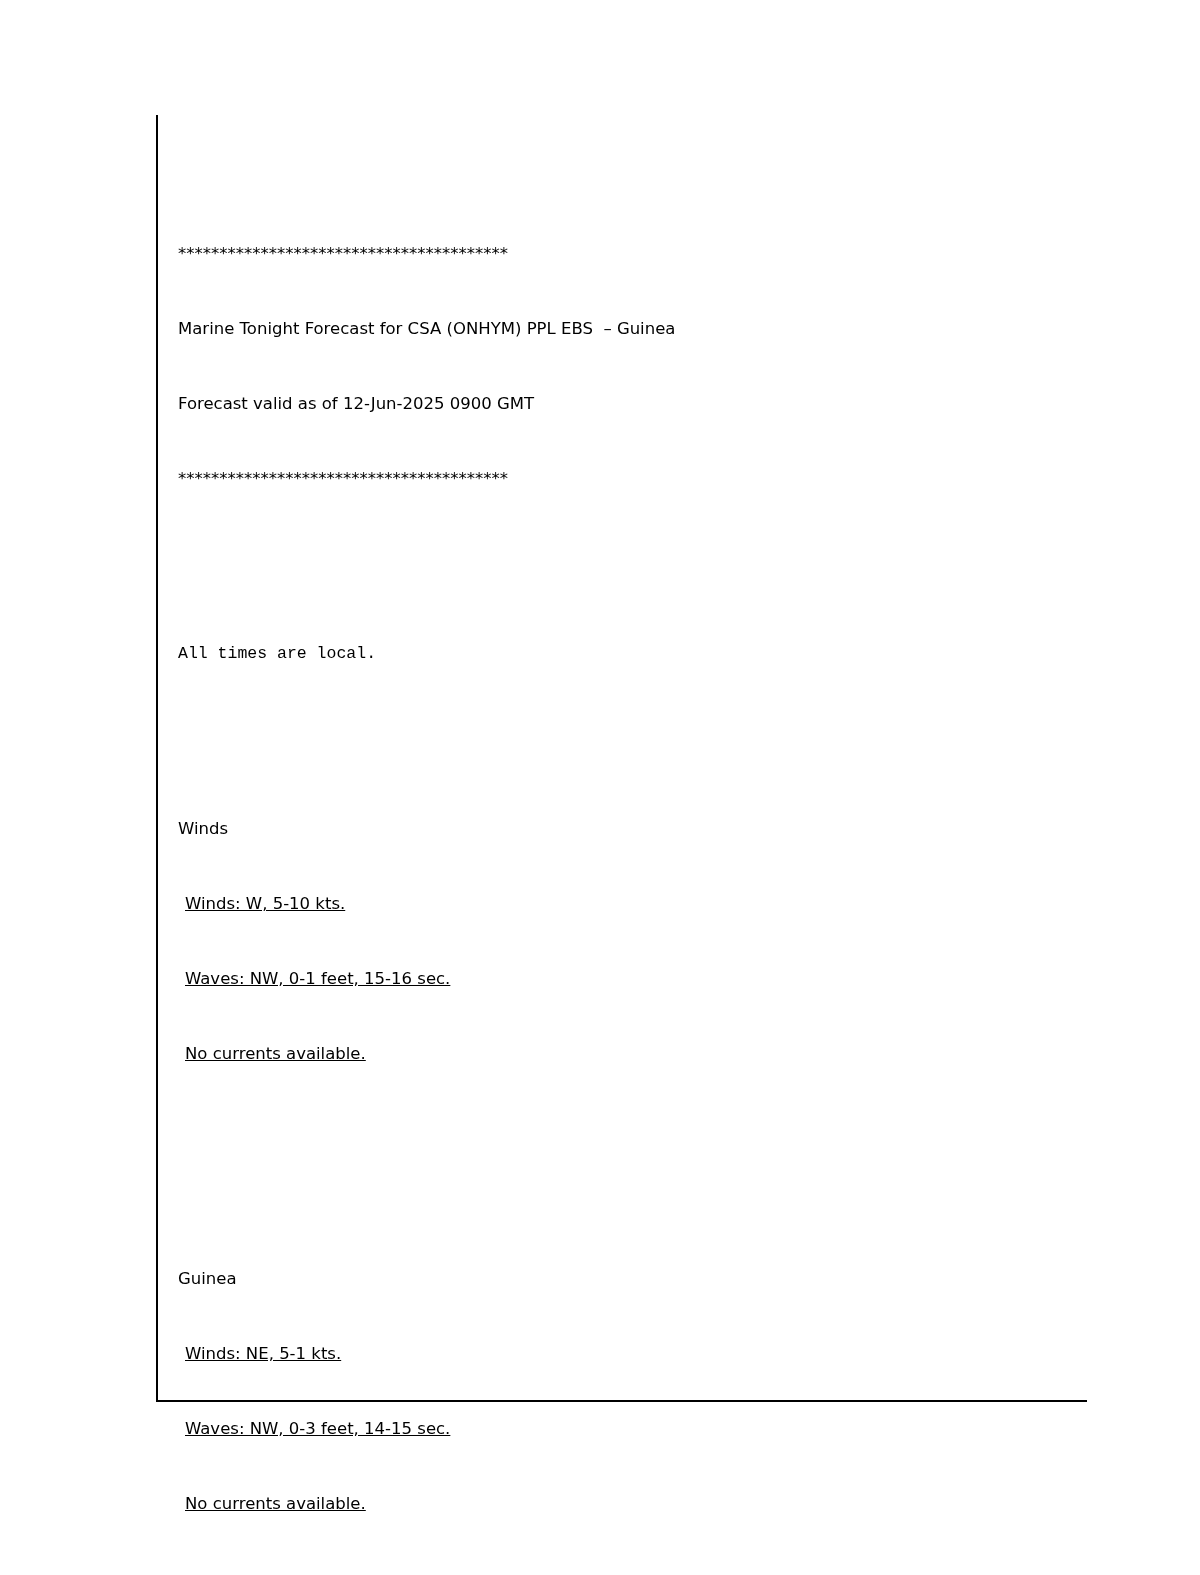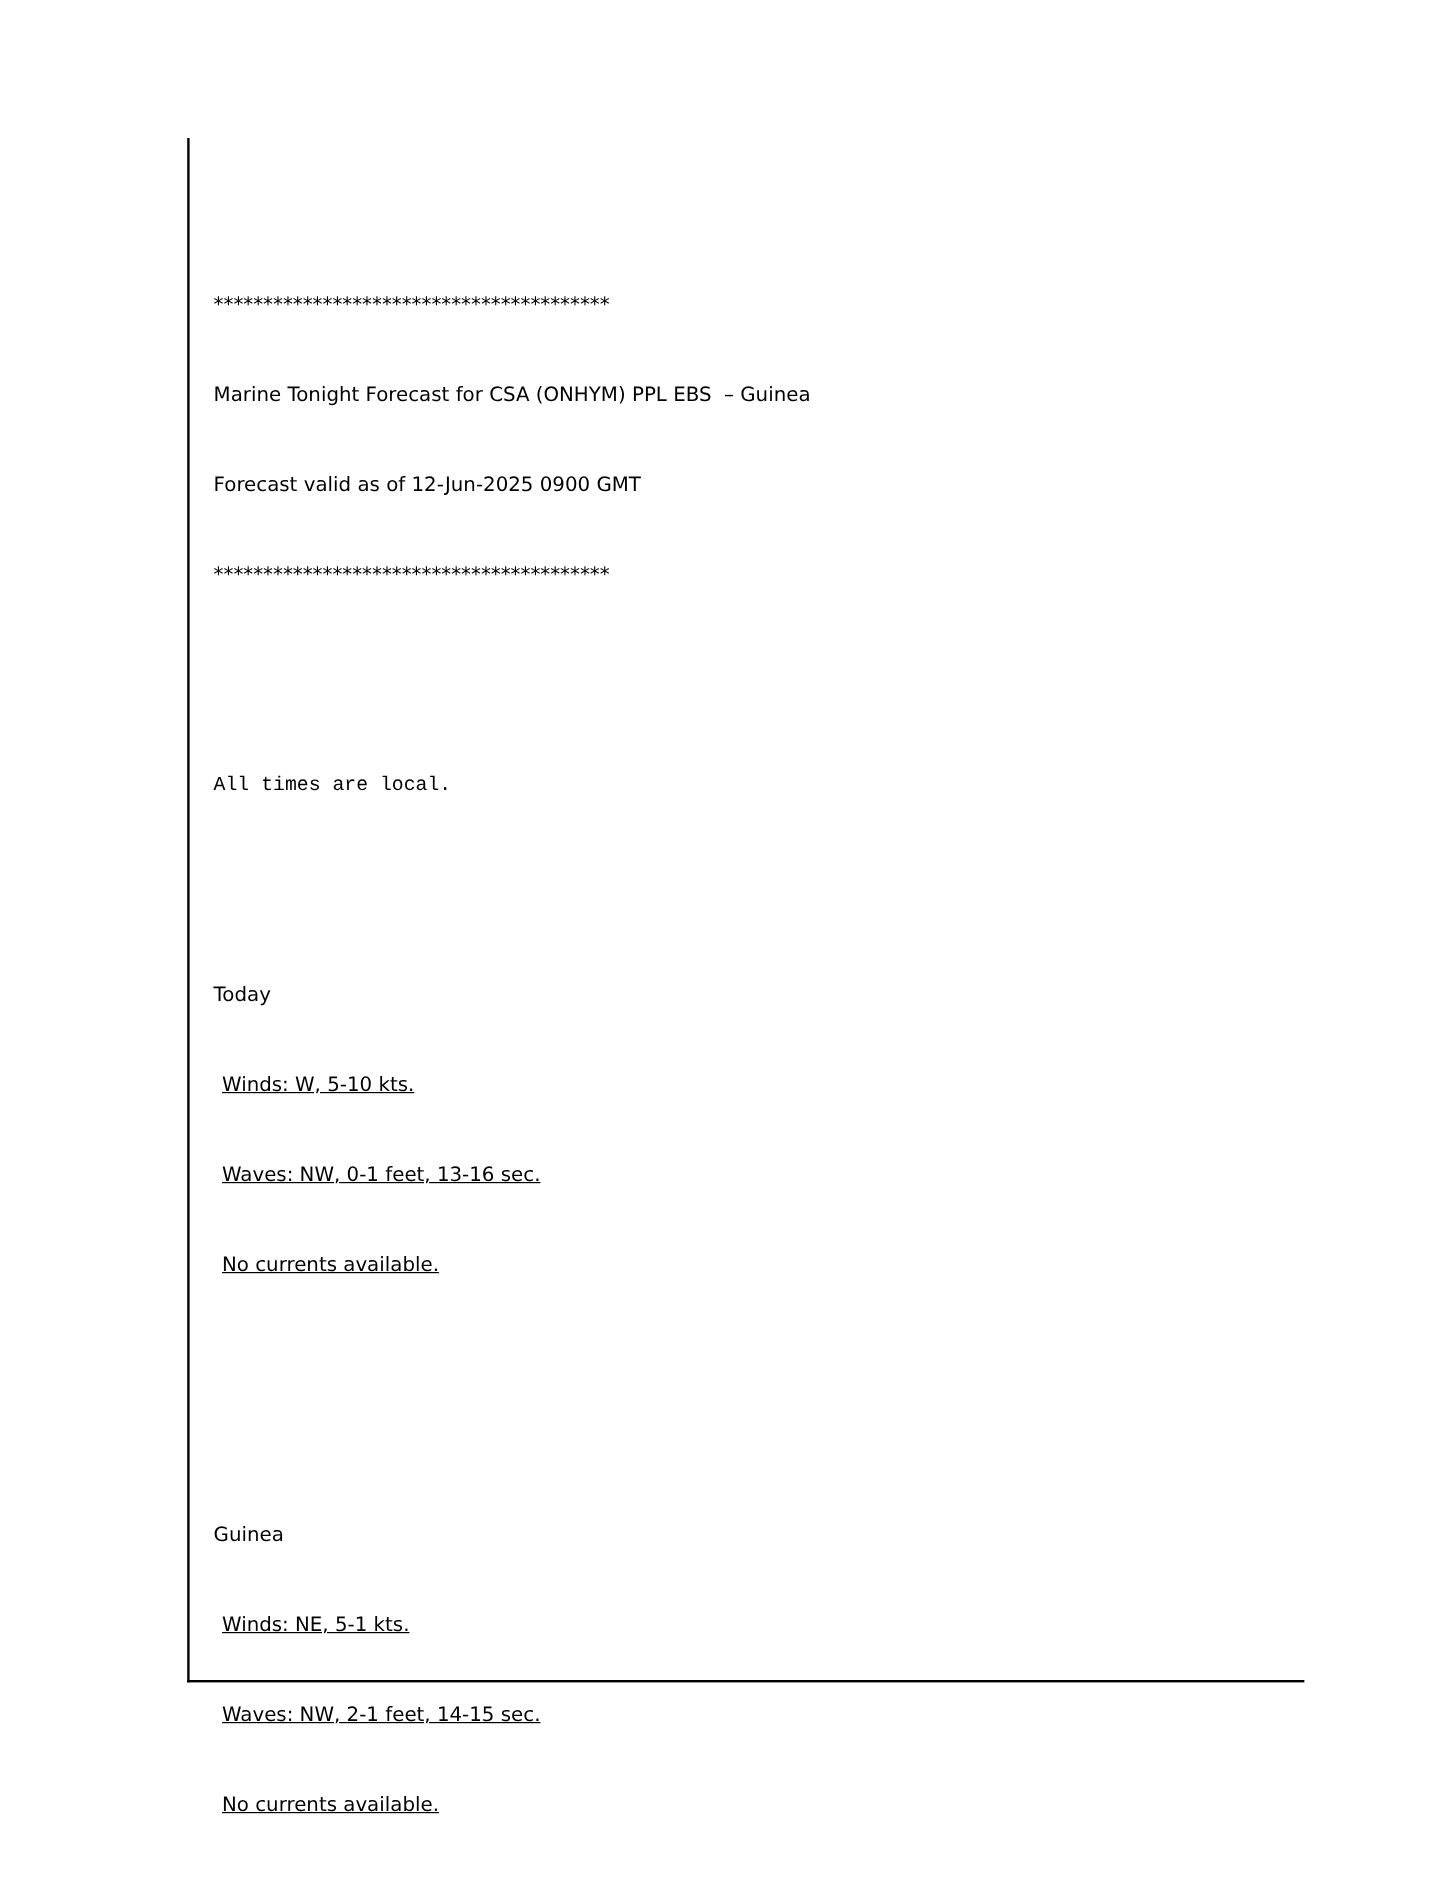--- a/index.html
+++ b/index.html
@@ -75,7 +75,7 @@
     <div class="intro">All times are local.</div>
 
     <div class="fc">
-      <div class="lbl">Today</div>
+      <div class="lbl">Winds</div>
       <div class="det">Winds: W, 5-10 kts.</div>
       <div class="det">Waves: NW, 0-1 feet, 13-16 sec.</div>
       <div class="det">No currents available.</div>

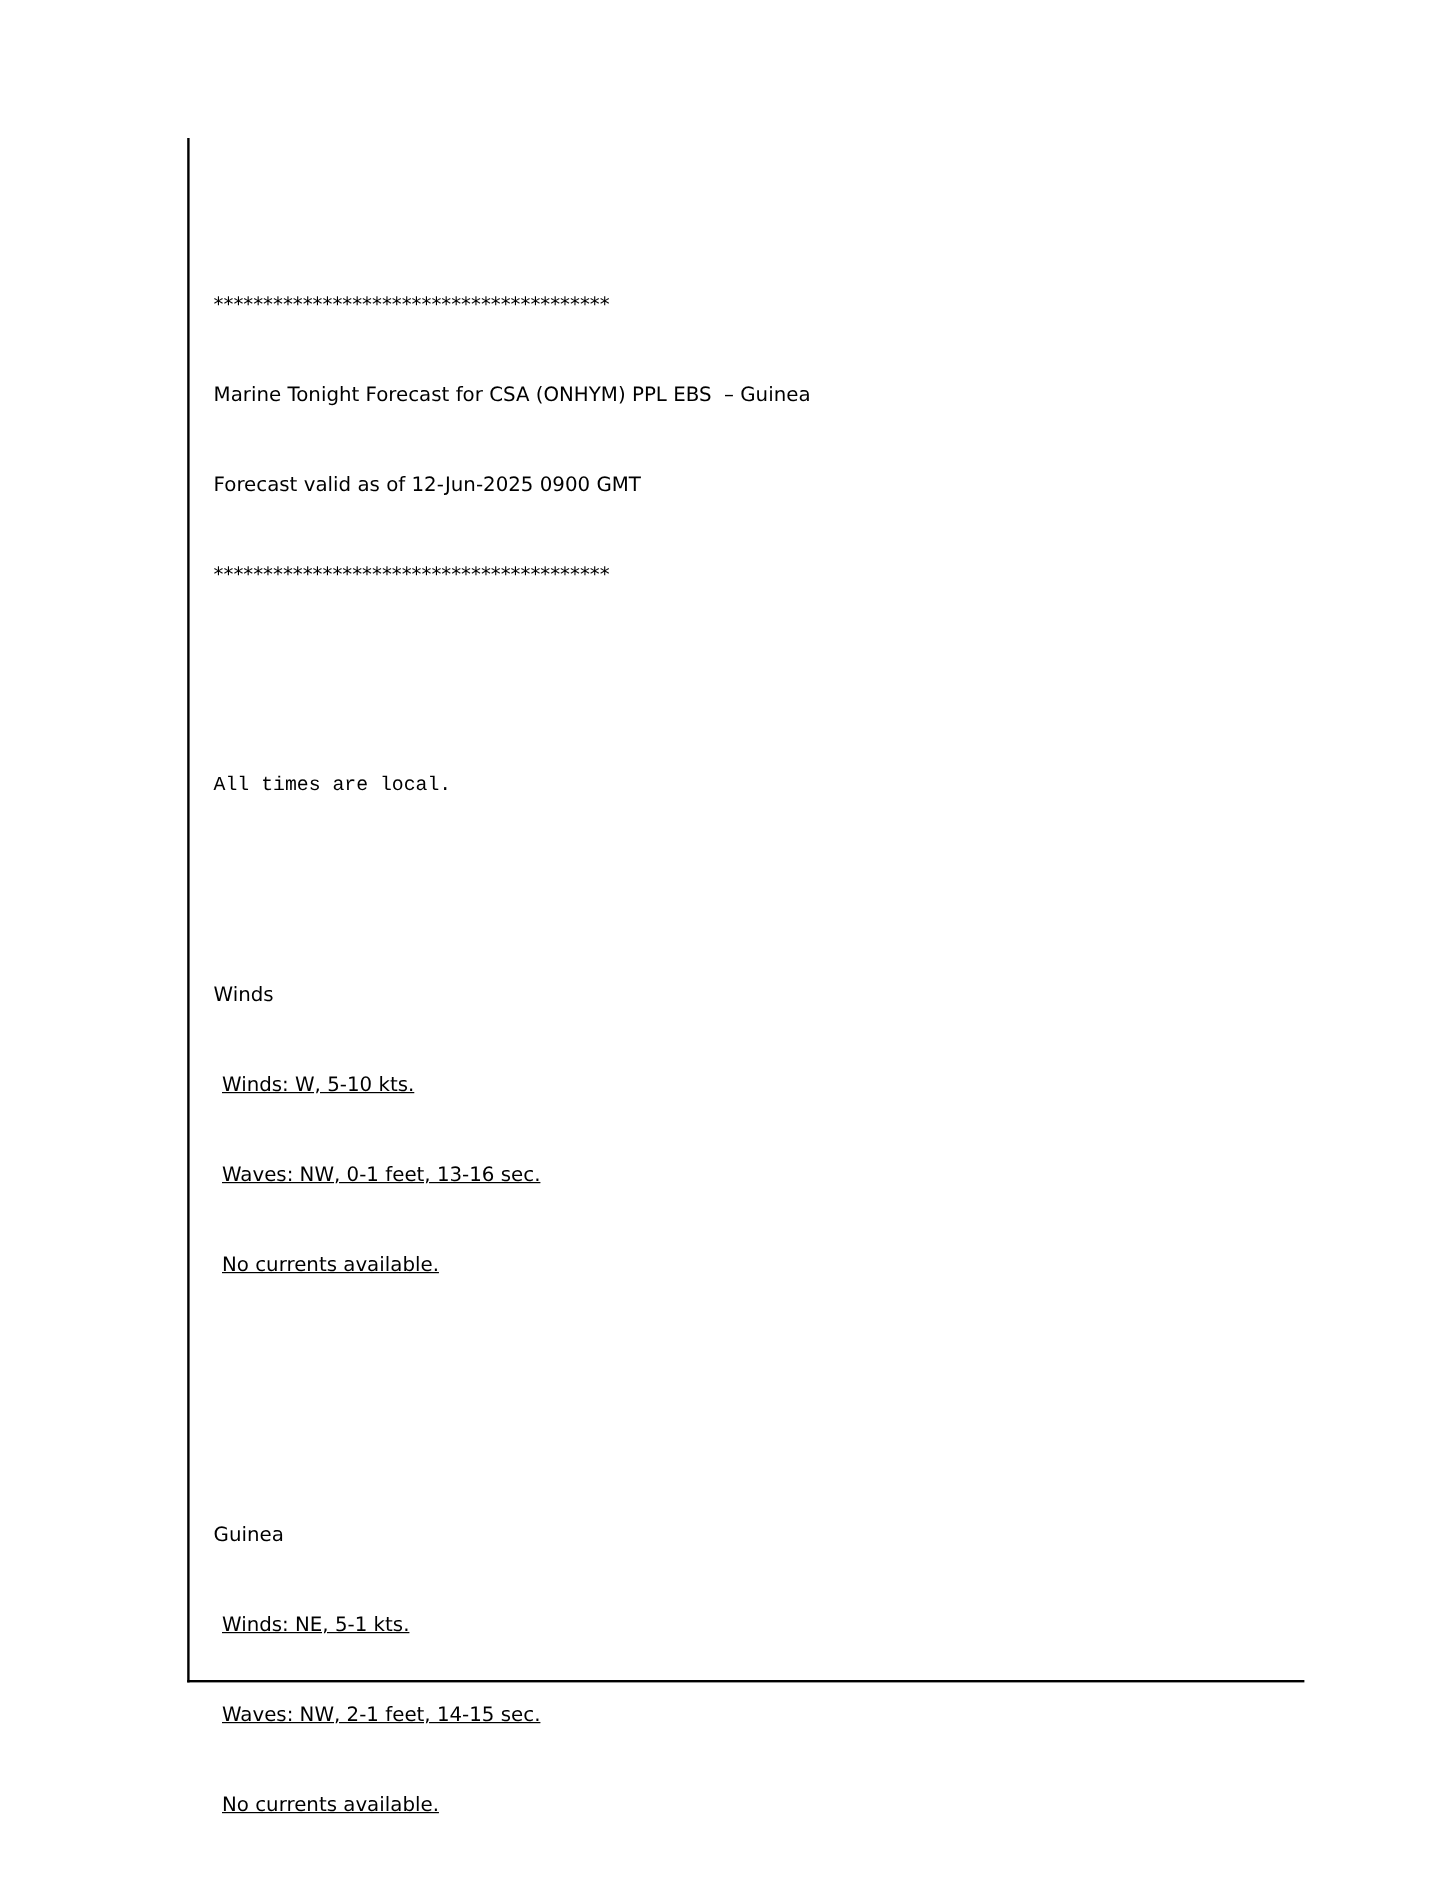--- a/index.html
+++ b/index.html
@@ -77,7 +77,7 @@
     <div class="fc">
       <div class="lbl">Winds</div>
       <div class="det">Winds: W, 5-10 kts.</div>
-      <div class="det">Waves: NW, 0-1 feet, 13-16 sec.</div>
+      <div class="det">Waves: NW, 0-1 feet, 15-16 sec.</div>
       <div class="det">No currents available.</div>
     </div>
 

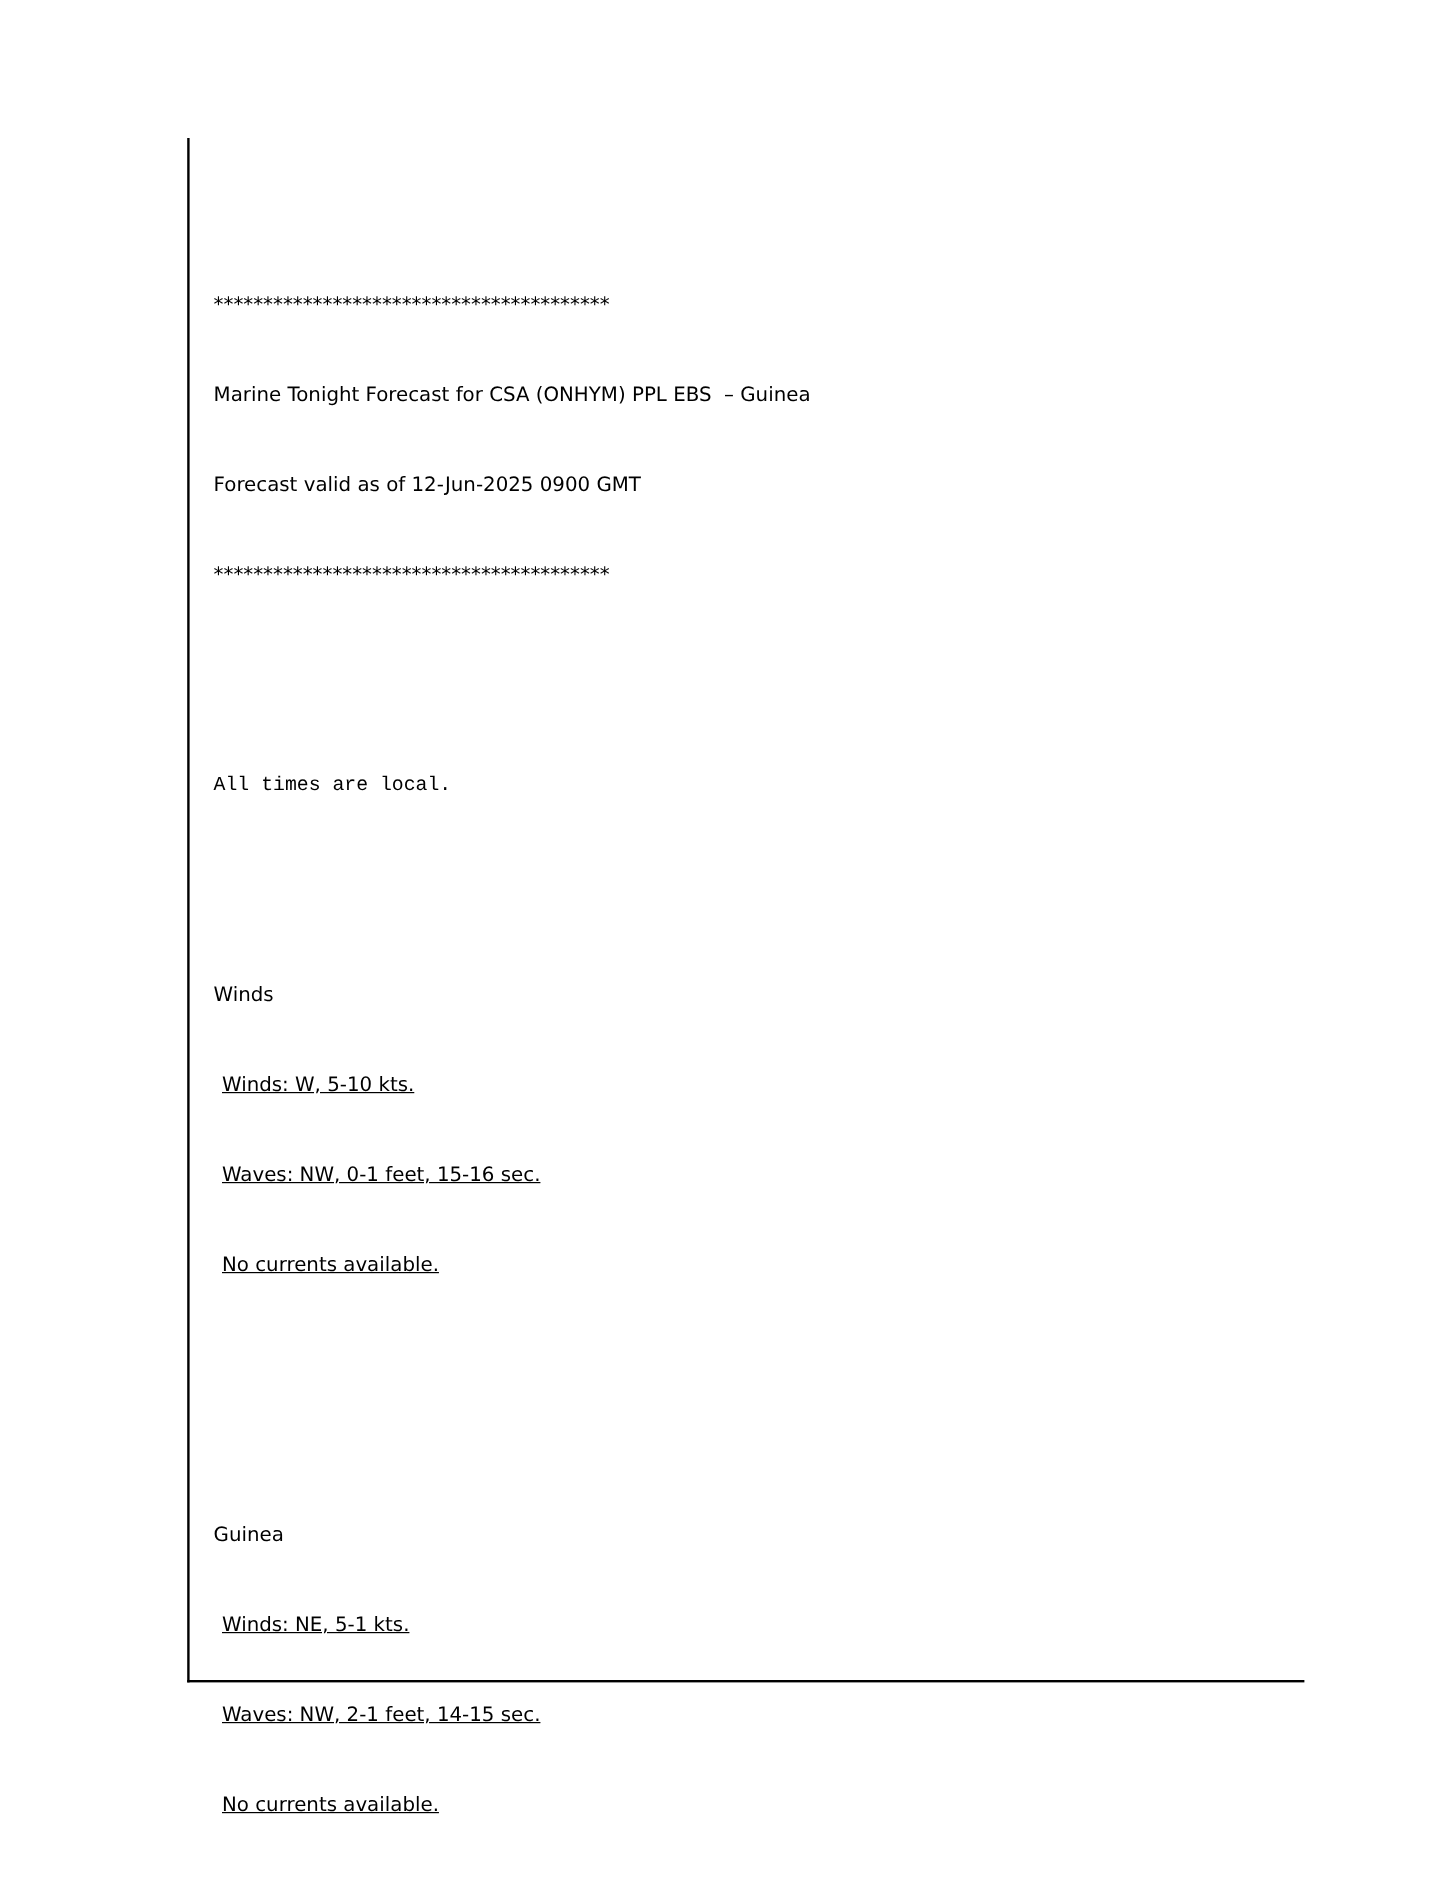--- a/index.html
+++ b/index.html
@@ -84,7 +84,7 @@
     <div class="fc">
       <div class="lbl">Guinea</div>
       <div class="det">Winds: NE, 5-1 kts.</div>
-      <div class="det">Waves: NW, 2-1 feet, 14-15 sec.</div>
+      <div class="det">Waves: NW, 0-3 feet, 14-15 sec.</div>
       <div class="det">No currents available.</div>
     </div>
 

